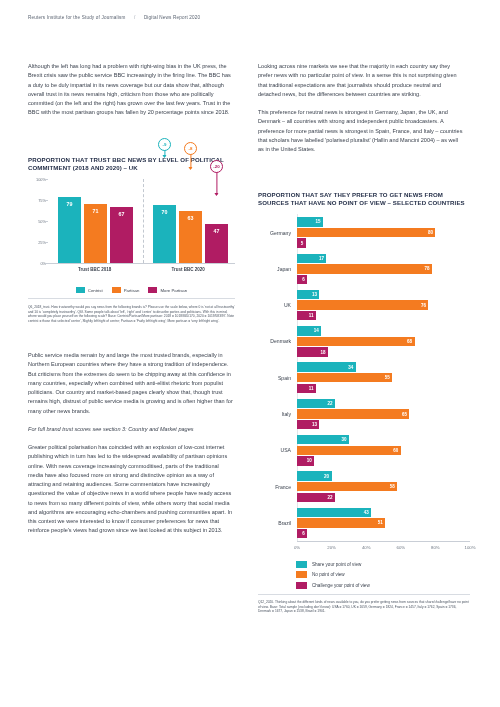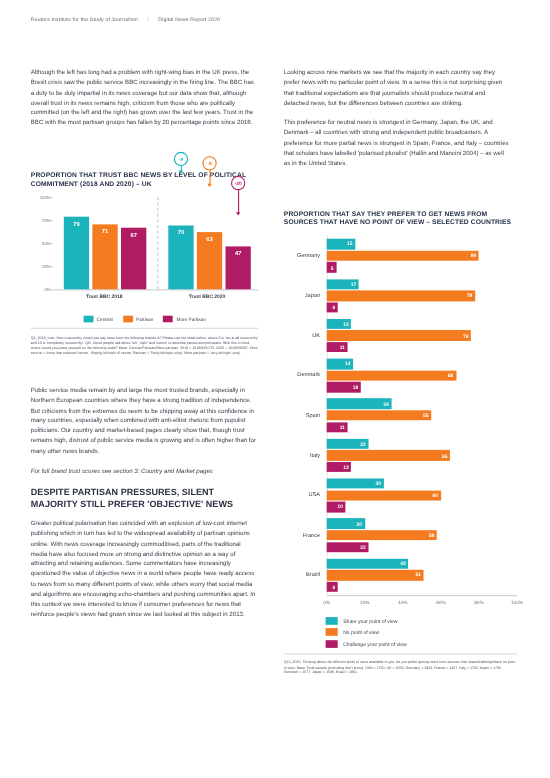--- a/index.html
+++ b/index.html
@@ -229,7 +229,6 @@
   <div class="col col-left" style="top:351px;">
     <p class="body">Public service media remain by and large the most trusted brands, especially in Northern European countries where they have a strong tradition of independence. But criticisms from the extremes do seem to be chipping away at this confidence in many countries, especially when combined with anti-elitist rhetoric from populist politicians. Our country and market-based pages clearly show that, though trust remains high, distrust of public service media is growing and is often higher than for many other news brands.</p>
     <p class="body italic">For full brand trust scores see section 3: Country and Market pages</p>
-    <h2 class="sec">Despite partisan pressures, silent majority still prefer 'objective' news</h2>
     <p class="body">Greater political polarisation has coincided with an explosion of low-cost internet publishing which in turn has led to the widespread availability of partisan opinions online. With news coverage increasingly commoditised, parts of the traditional media have also focused more on strong and distinctive opinion as a way of attracting and retaining audiences. Some commentators have increasingly questioned the value of objective news in a world where people have ready access to news from so many different points of view, while others worry that social media and algorithms are encouraging echo-chambers and pushing communities apart. In this context we were interested to know if consumer preferences for news that reinforce people's views had grown since we last looked at this subject in 2013.</p>
   </div>
 

